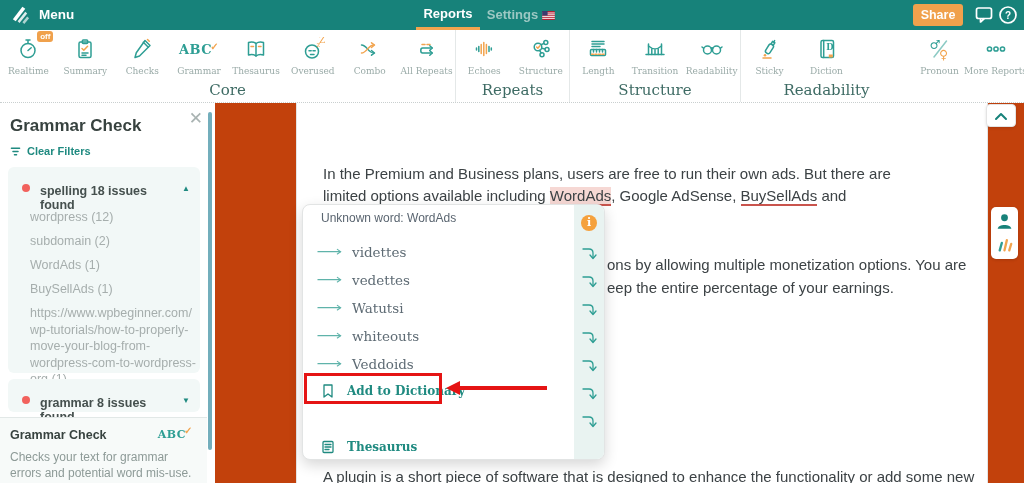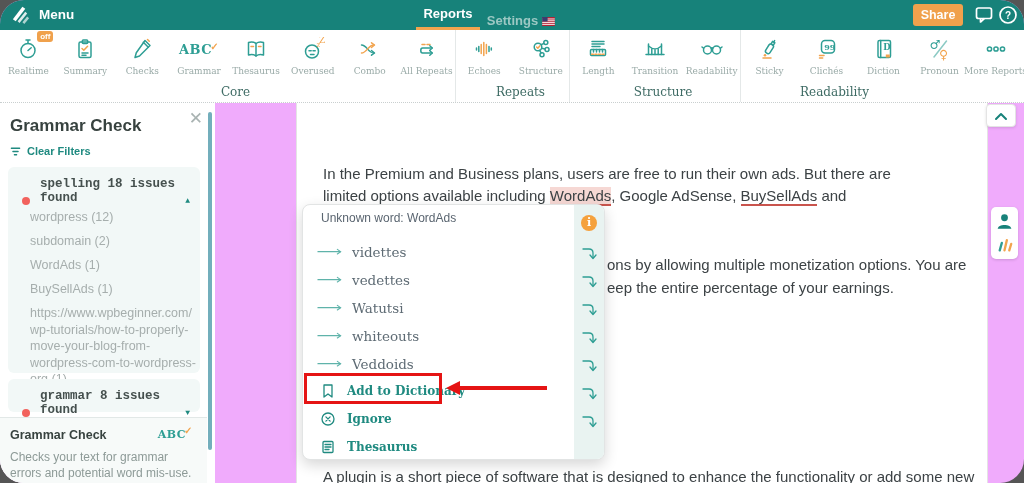--- a/index.html
+++ b/index.html
@@ -4,7 +4,7 @@
 <style>
   * { margin:0; padding:0; box-sizing:border-box; }
   body { background:#555; font-family:"Liberation Sans", sans-serif; }
-  .app { position:relative; width:1024px; height:483px; overflow:hidden; background:#f0abfc;border-radius:24px; }
+  .app { position:relative; width:1024px; height:483px; overflow:hidden; background:#c2410c; }
 
   
   .topbar { position:absolute; left:0; top:0; width:1024px; height:30px; background:#17827A; }

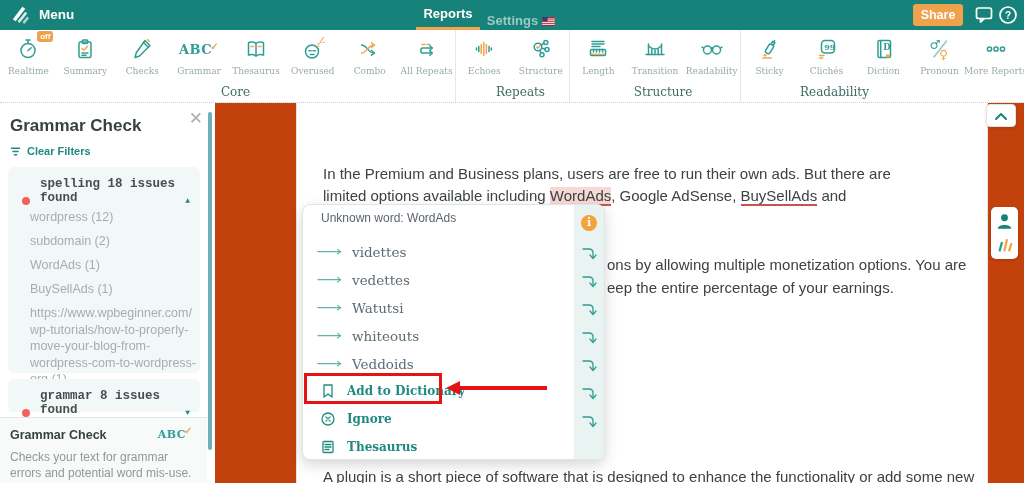--- a/index.html
+++ b/index.html
@@ -13,7 +13,7 @@
   .tab { position:absolute; top:0; height:30px; line-height:28px; font-size:13px; font-weight:bold; text-align:center; cursor:pointer; }
   .tab-reports { left:416px; width:64px; color:#fff; }
   .tab-reports .underline { position:absolute; left:0; bottom:0; width:100%; height:3px; background:#F2A44E; }
-  .tab-settings { left:486px; width:70px; color:#9CC8C3; display:flex; align-items:center; gap:4px; justify-content:center;margin-top:6px; }
+  .tab-settings { left:486px; width:70px; color:#9CC8C3; display:flex; align-items:center; gap:4px; justify-content:center; }
   .share-btn { position:absolute; right:61px; top:4px; width:50px; height:22px; background:#F0A14C; border:none; border-radius:3px; color:#fff; font-size:12.5px; font-weight:bold; font-family:"Liberation Sans",sans-serif; cursor:pointer; }
   .topbar-ic { position:absolute; top:5px; width:20px; height:20px; cursor:pointer; }
   .ic-chat { right:30px; } .ic-help { right:6px; }

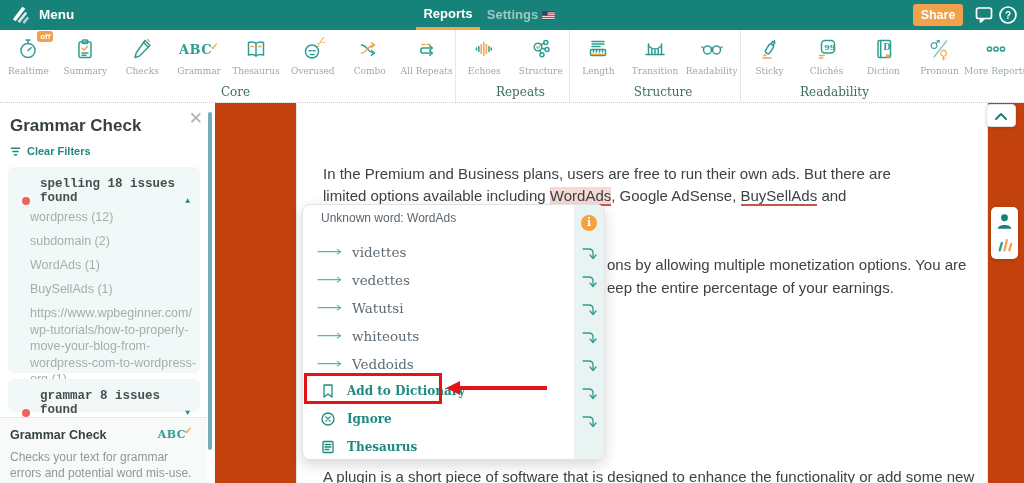--- a/index.html
+++ b/index.html
@@ -307,16 +307,6 @@
         <div class="titem">
           <span class="ticon">
             <svg viewBox="0 0 24 24">
-                <rect class="t" x="6.5" y="3.5" width="13" height="12.5" rx="3.5"></rect>
-                <text x="9.2" y="13" font-size="8" font-weight="bold" fill="#2E9E94">99</text>
-                <path class="o" d="M4.5 18.5H9M4.5 21h3.2"></path>
-              </svg>
-          </span>
-          <span class="tcaption">Clichés</span>
-        </div>
-        <div class="titem">
-          <span class="ticon">
-            <svg viewBox="0 0 24 24">
                 <rect class="t" x="6" y="3.5" width="12.5" height="17" rx="1.5"></rect>
                 <path class="t" d="M8.7 3.5v17"></path>
                 <text x="11.3" y="12.5" font-size="8.5" font-weight="bold" fill="#2E9E94">D</text>

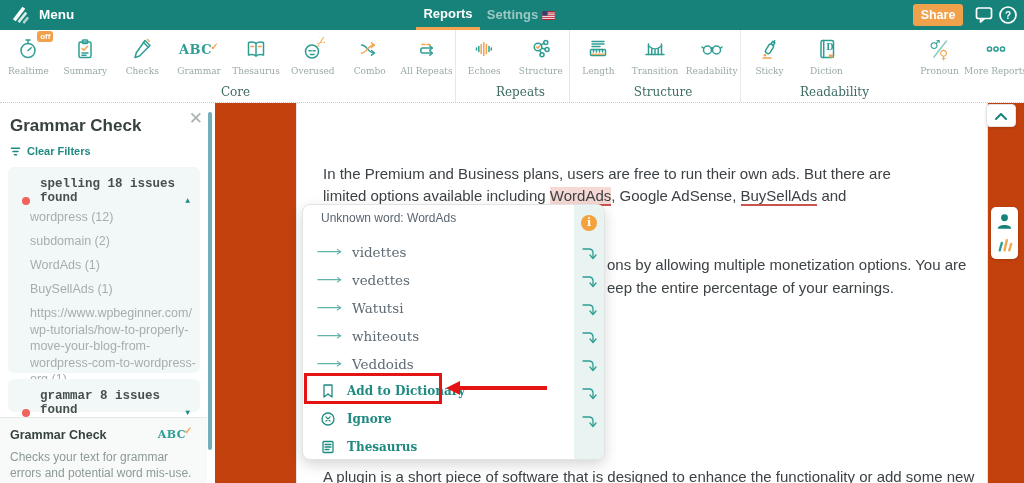--- a/index.html
+++ b/index.html
@@ -30,7 +30,7 @@
   .ticon svg .o { stroke:#F2A44E; fill:none; stroke-width:1.5; stroke-linecap:round; stroke-linejoin:round; }
   .ticon svg text { stroke:none; font-family:"DejaVu Serif", serif; }
   .tcaption { margin-top:3px; font-family:"DejaVu Serif", serif; font-size:9px; color:#9AABA8; white-space:nowrap; }
-  .tgroup-label { position:absolute; left:8px; bottom:3px; width:100%; text-align:center; font-family:"DejaVu Serif", serif; font-size:12px; color:#3E6B64; }
+  .tgroup-label { position:absolute; left:0; bottom:3px; width:100%; text-align:center; font-family:"DejaVu Serif", serif; font-size:15px; color:#3E6B64; }
   .badge-off { position:absolute; top:-4px; right:-12px; background:#F0A14C; color:#fff; font-size:8px; font-weight:bold; padding:1px 3px; border-radius:3px; }
   .abc-glyph { font-family:"DejaVu Serif", serif; font-size:13px; font-weight:bold; color:#2E9E94; letter-spacing:.5px; }
   .abc-glyph i { font-style:normal; color:#F2A44E; font-size:10px; vertical-align:4px; margin-left:-2px; }

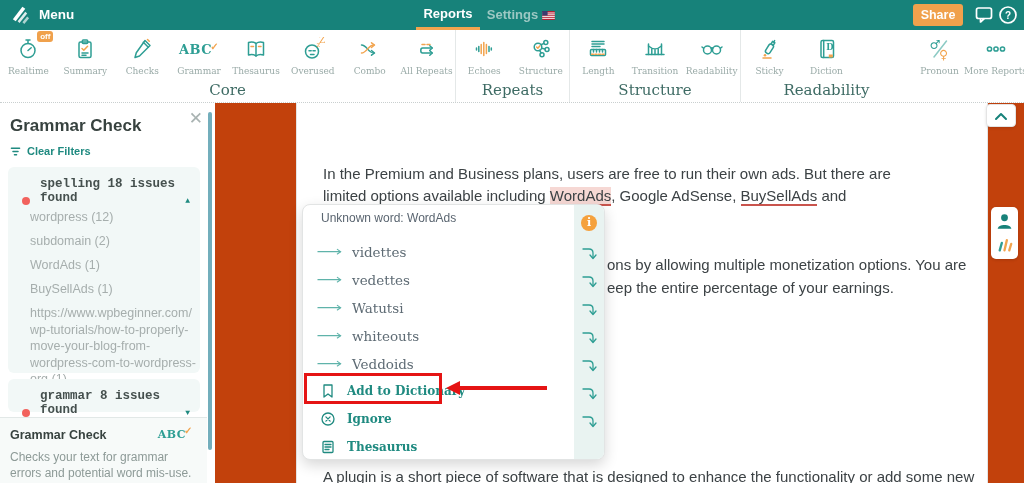--- a/index.html
+++ b/index.html
@@ -43,7 +43,7 @@
   .sb-card { position:absolute; left:8px; width:192px; background:#F2F8F7; border-radius:6px; }
   .card-spelling { top:64px; height:206px; }
   .card-grammar { top:276px; height:33px; }
-  .sec-head { position:absolute; left:0; top:8px; width:100%; height:30px; display:flex; align-items:flex-end; padding:0 10px 0 14px; cursor:pointer;font-family:Liberation Mono, monospace; }
+  .sec-head { position:absolute; left:0; top:17px; width:100%; height:30px; display:flex; align-items:flex-start; padding:0 10px 0 14px; cursor:pointer; }
   .dot { width:8px; height:8px; border-radius:50%; background:#F2625D; flex:none; }
   .sec-title { margin-left:10px; font-size:12.5px; font-weight:bold; color:#45504E; flex:1; }
   .caret { font-size:8px; color:#1F8A80; }

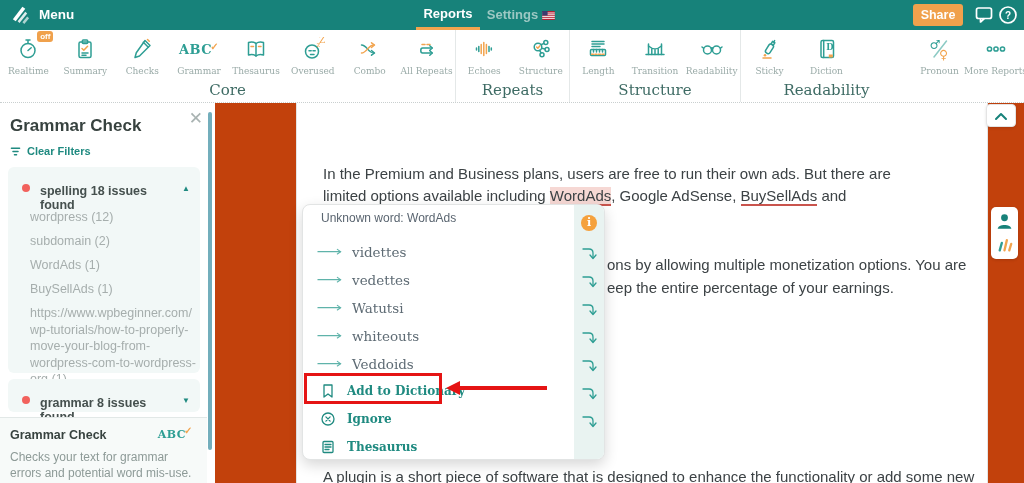--- a/index.html
+++ b/index.html
@@ -455,13 +455,6 @@
         </svg>
       <span class="act-label">Add to Dictionary</span>
     </div>
-    <div class="act-row" style="top:200px">
-      <svg class="act-icon" viewBox="0 0 16 16">
-          <circle class="pop-svg" cx="8" cy="8" r="6"></circle>
-          <path class="pop-svg" d="M5.9 5.9l4.2 4.2M10.1 5.9l-4.2 4.2"></path>
-        </svg>
-      <span class="act-label">Ignore</span>
-    </div>
     <div class="act-row" style="top:228px">
       <svg class="act-icon" viewBox="0 0 16 16">
           <rect class="pop-svg" x="3" y="2.5" width="10" height="11" rx="1"></rect>

